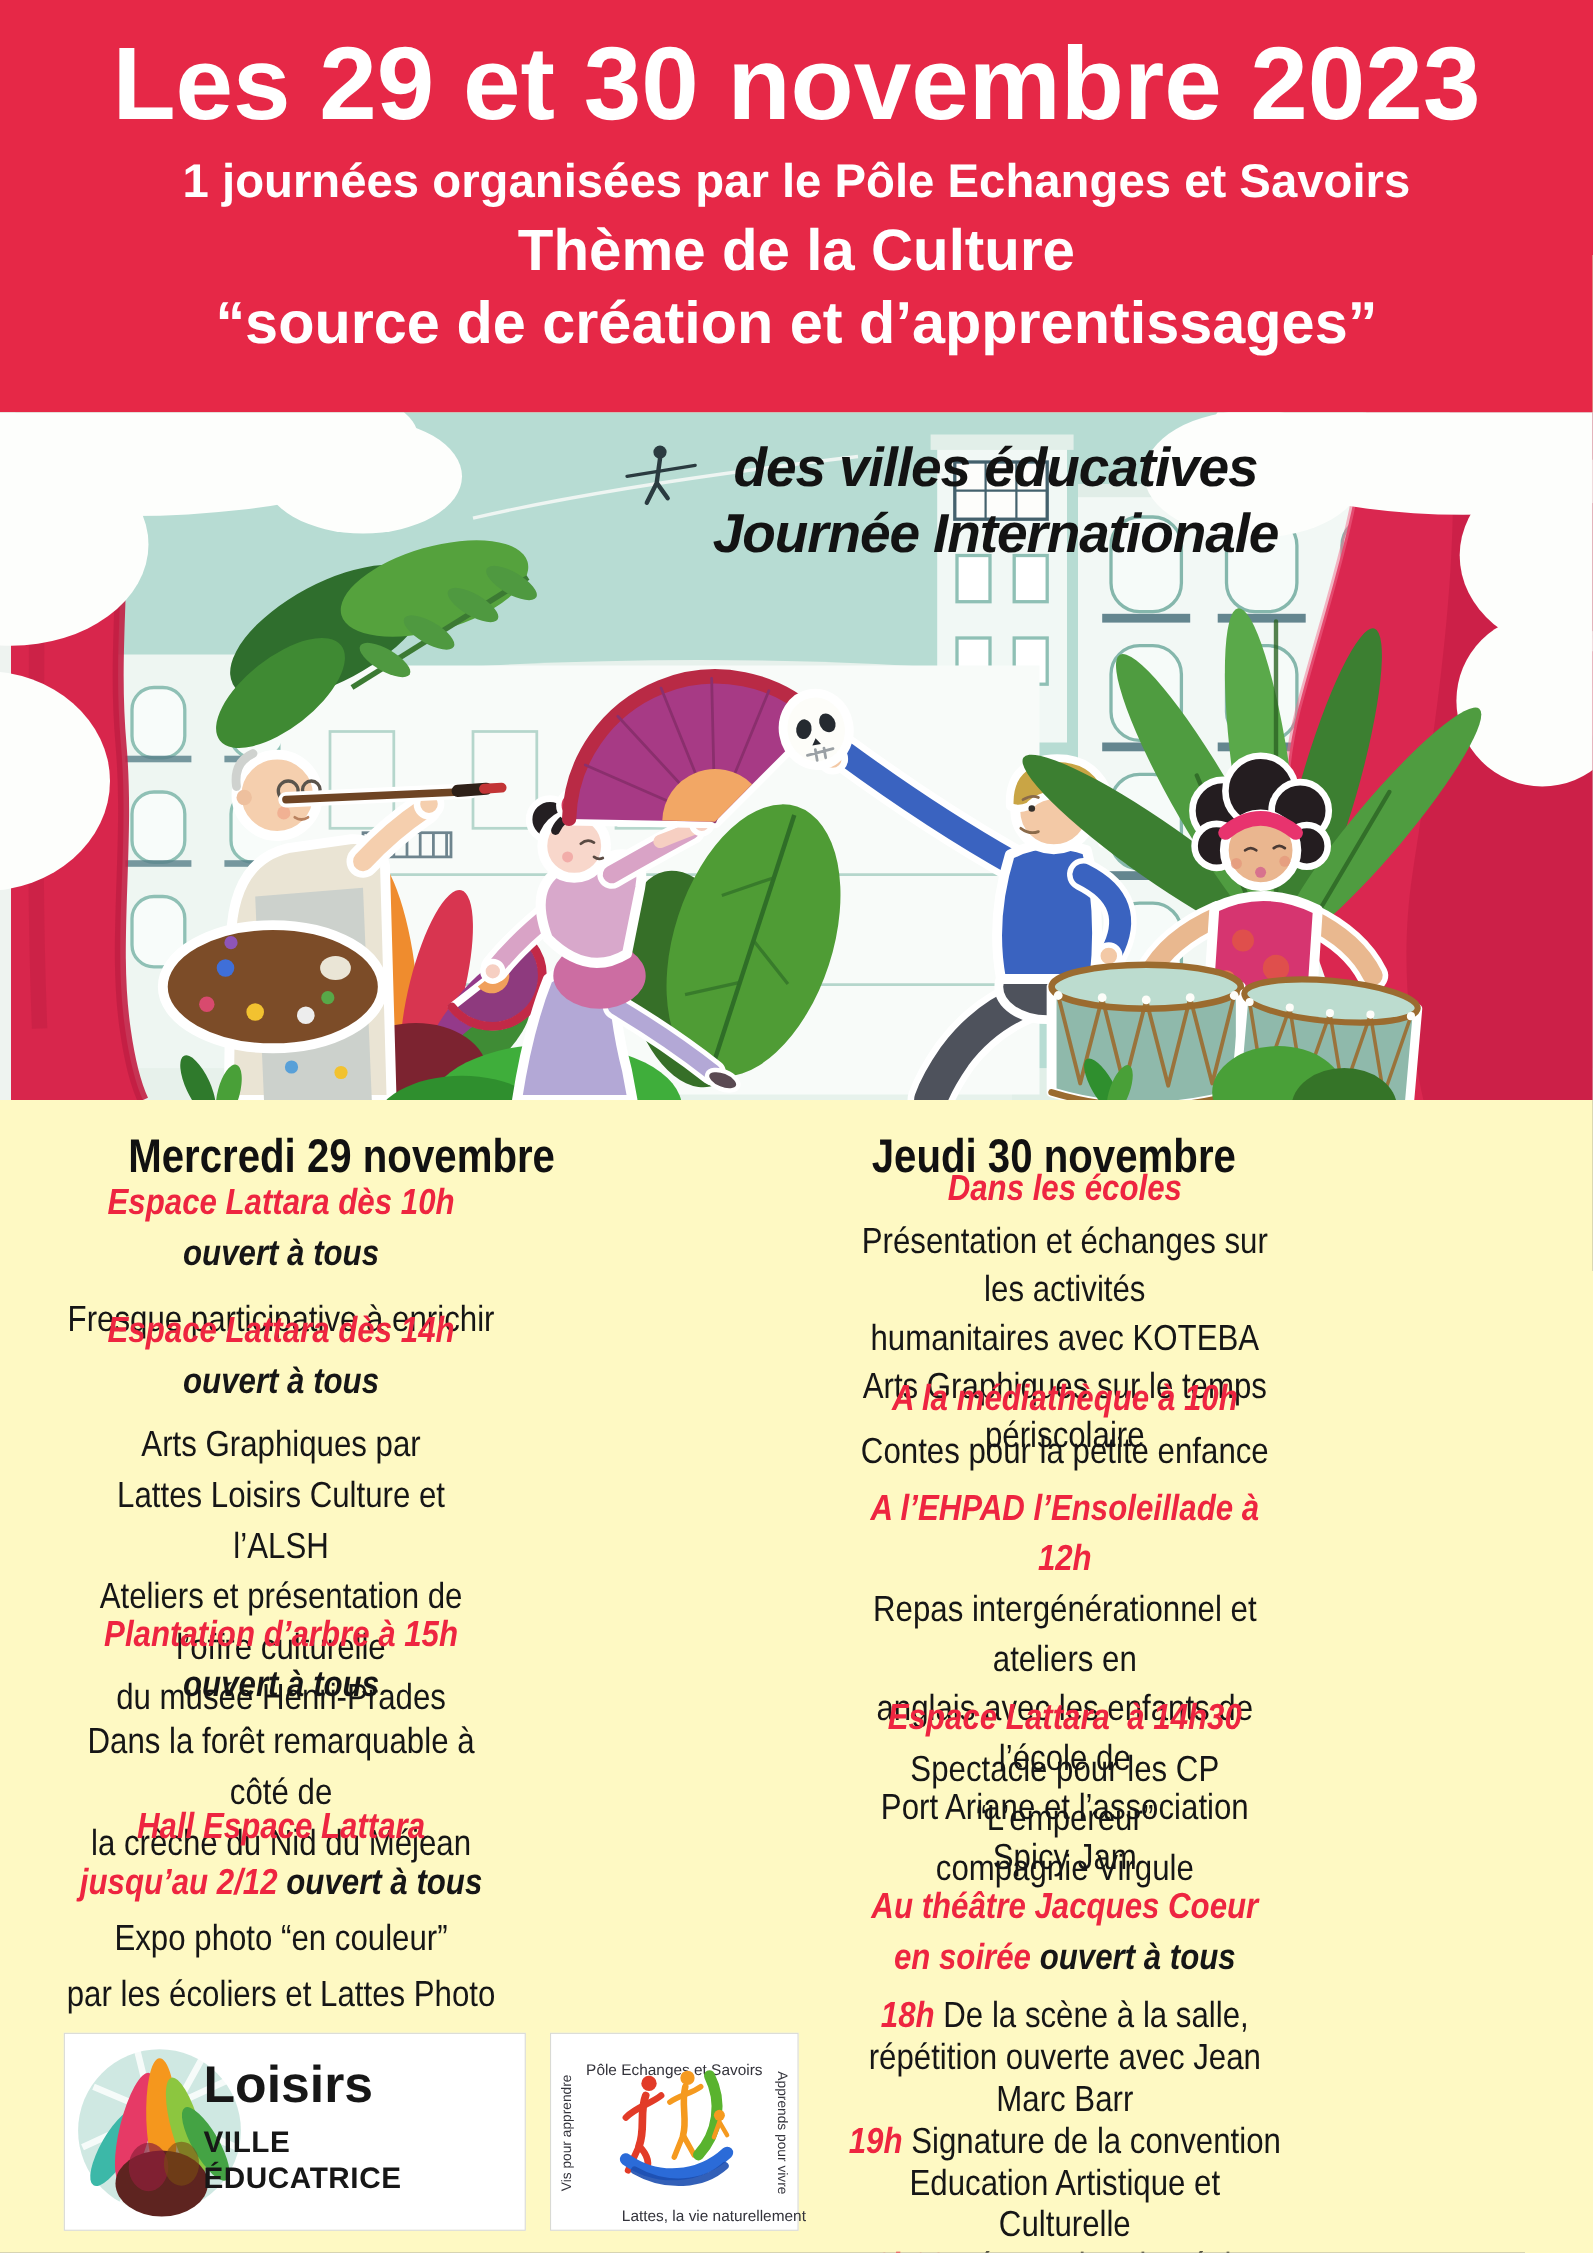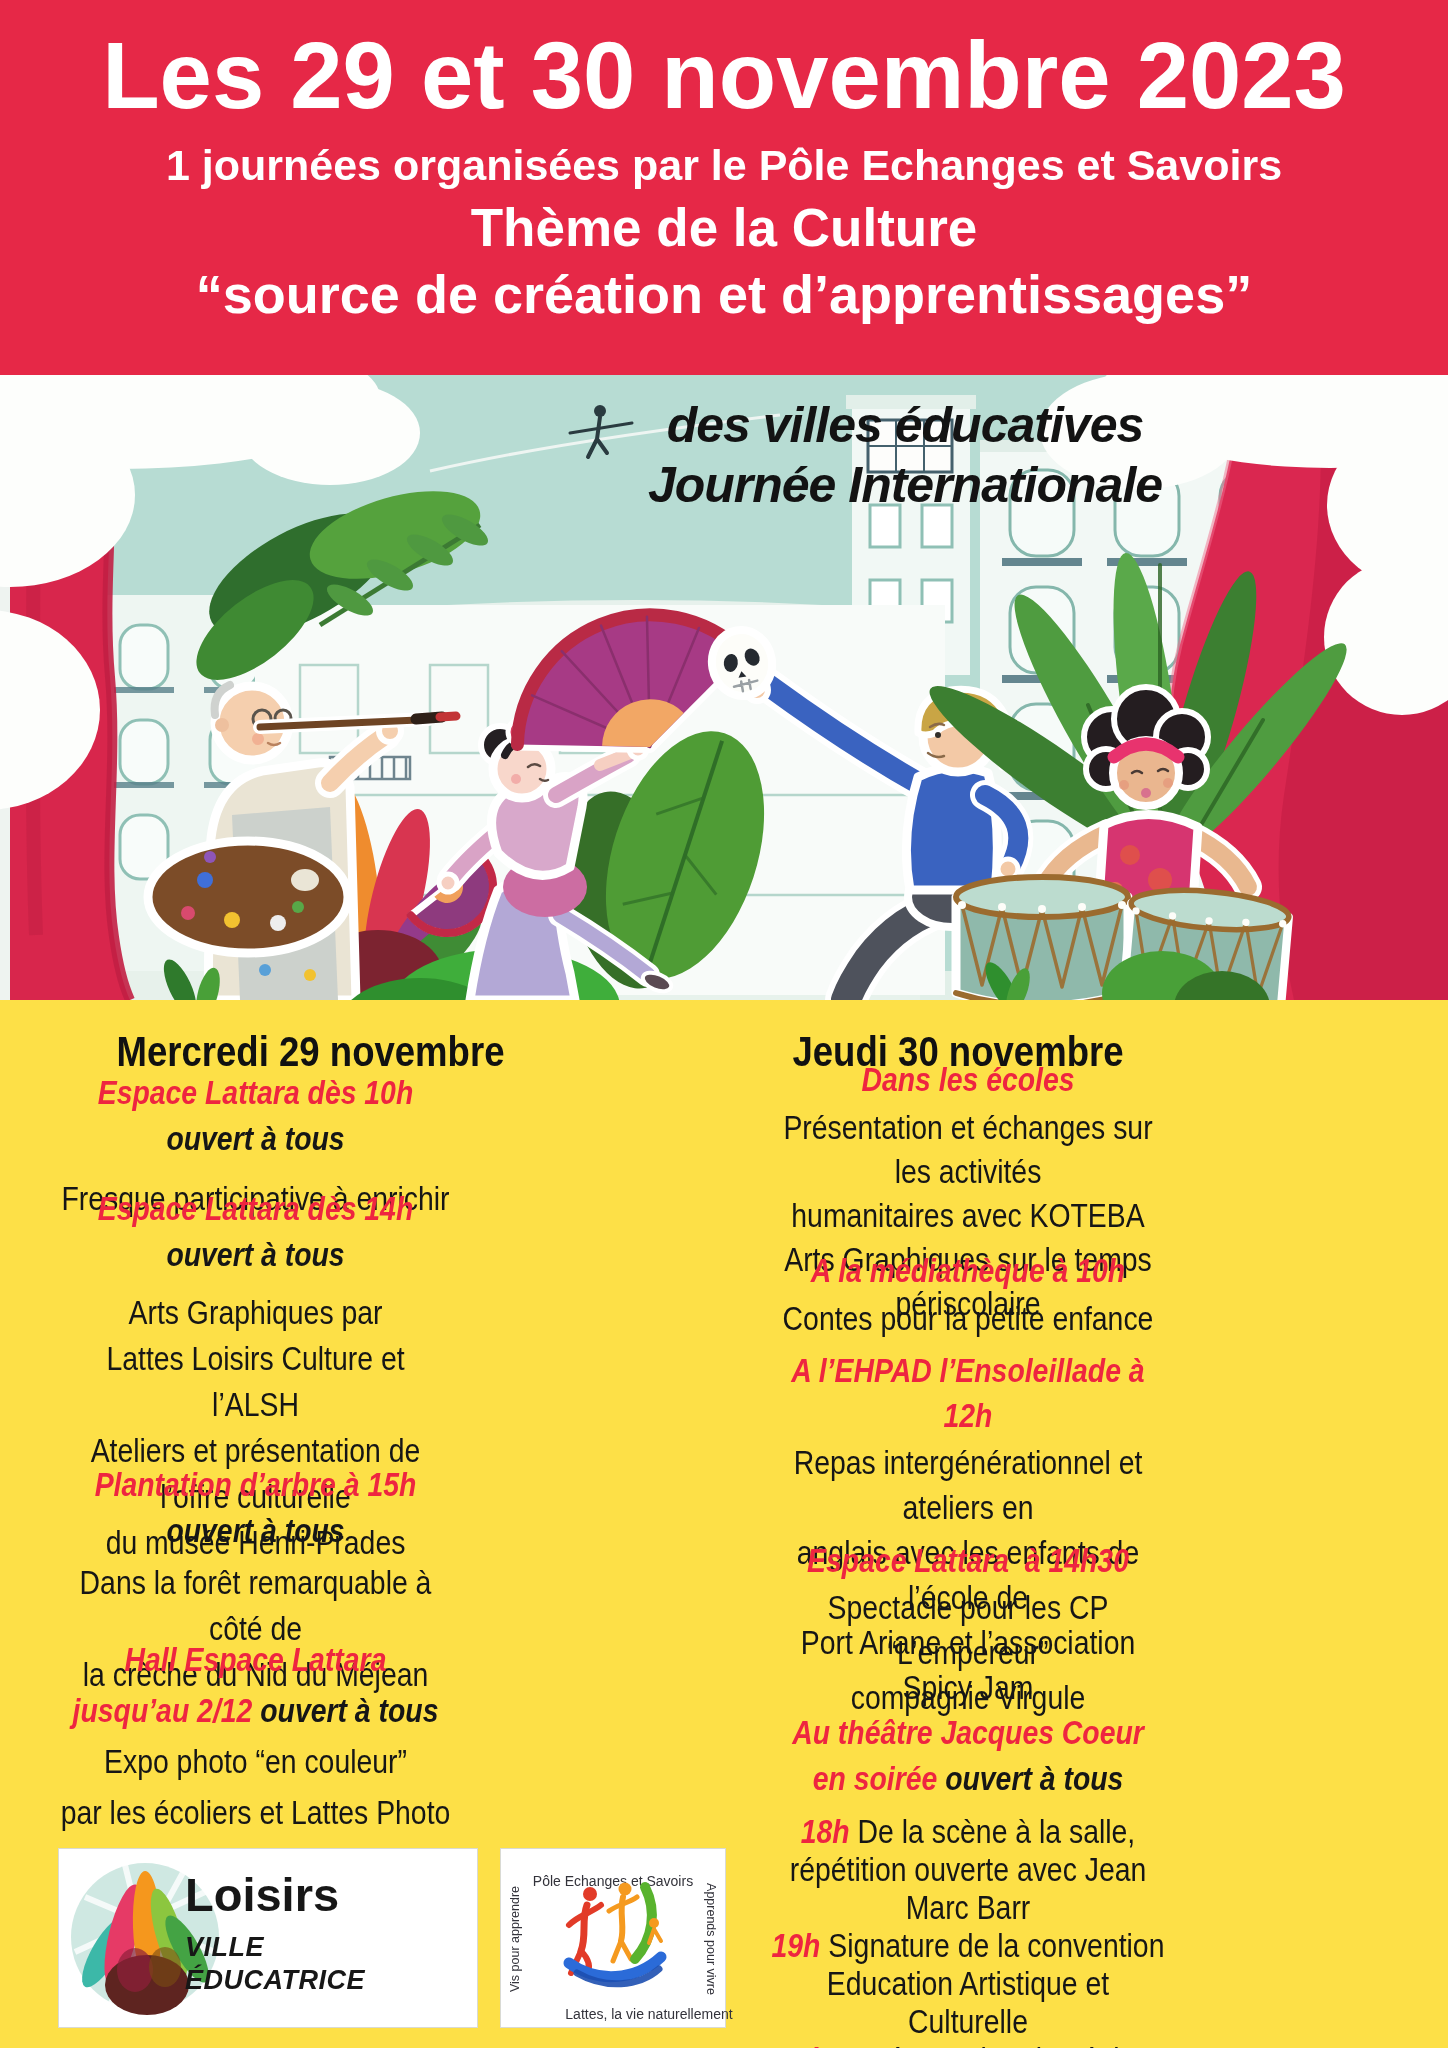--- a/index.html
+++ b/index.html
@@ -3,7 +3,7 @@
 <meta charset="utf-8">
 <style>
   html,body{margin:0;padding:0;background:#9a9a96;}
-  .poster{position:relative;width:1448px;height:2048px;margin:0 auto;background:#fde047;
+  .poster{position:relative;width:1448px;height:2048px;margin:0 auto;background:#fef9c3;
           font-family:"Liberation Sans",sans-serif;overflow:hidden;color:#161616;}
   
   .band{position:absolute;top:0;left:0;width:1448px;height:375px;background:#e62847;

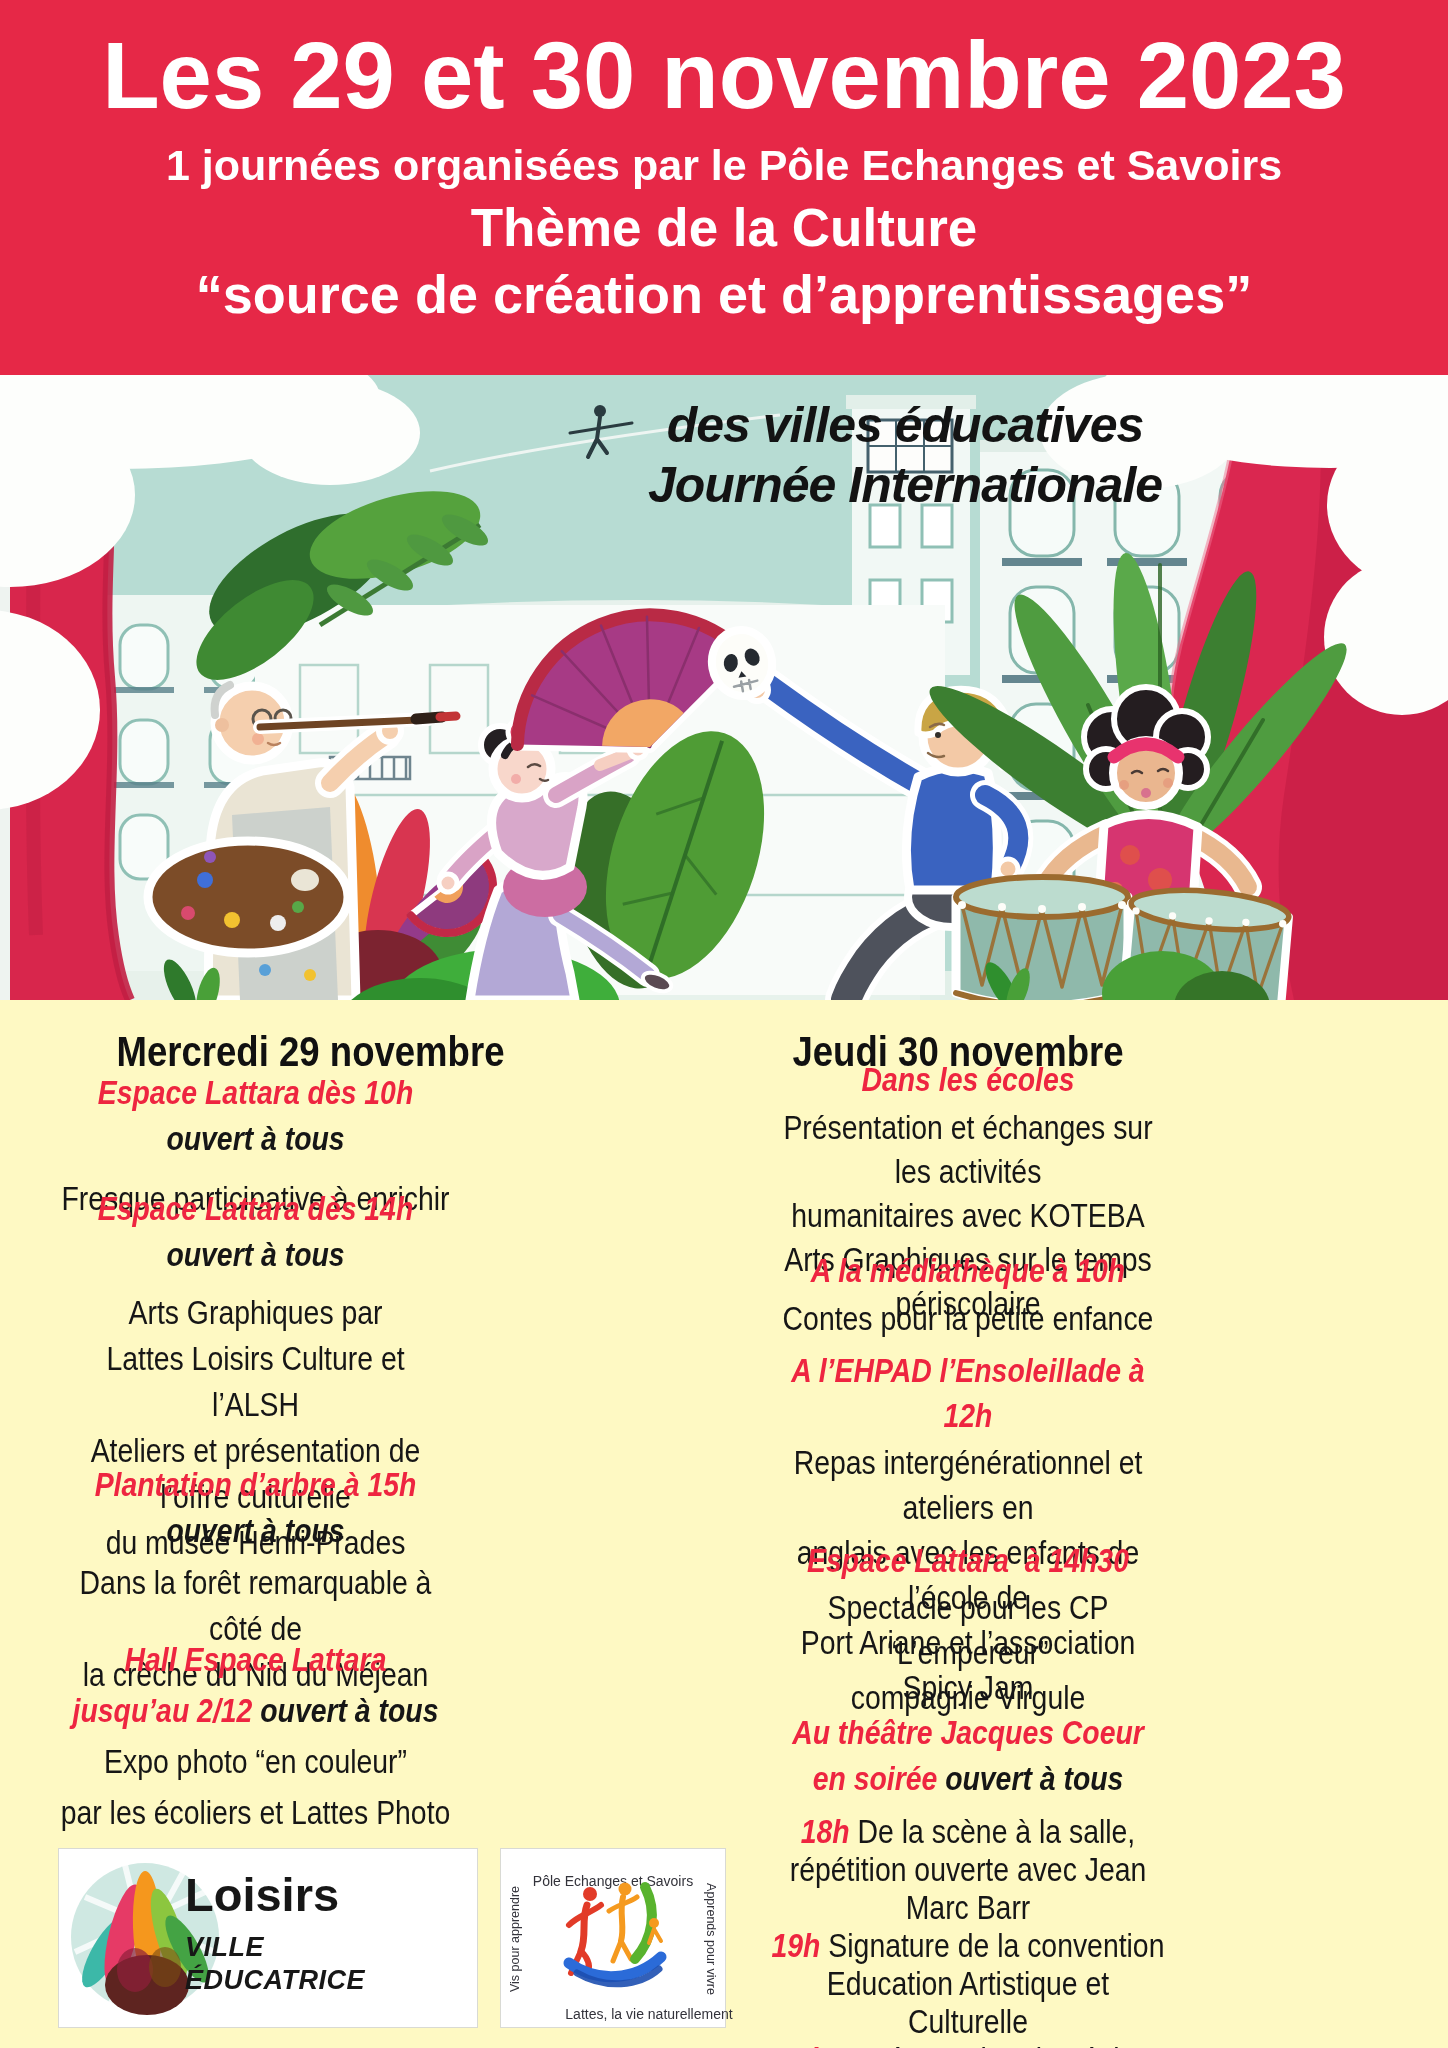--- a/index.html
+++ b/index.html
@@ -46,7 +46,7 @@
   .card-lattes svg{position:absolute;left:6px;top:8px;}
   .lattes-name{position:absolute;left:126px;top:18px;font-size:47px;font-weight:bold;color:#171717;}
   .lattes-sub{position:absolute;left:126px;top:82px;font-size:27px;font-weight:bold;
-              line-height:33px;color:#171717;letter-spacing:.5px;font-style:italic;}
+              line-height:33px;color:#171717;letter-spacing:.5px;}
   .card-pole{left:500px;top:1848px;width:226px;height:180px;font-size:14px;color:#33333b;}
   .pole-top{position:absolute;top:24px;left:0;width:100%;text-align:center;font-size:14px;}
   .pole-bottom{position:absolute;bottom:5px;left:0;width:100%;text-align:center;font-size:14px;padding-left:36px;}

